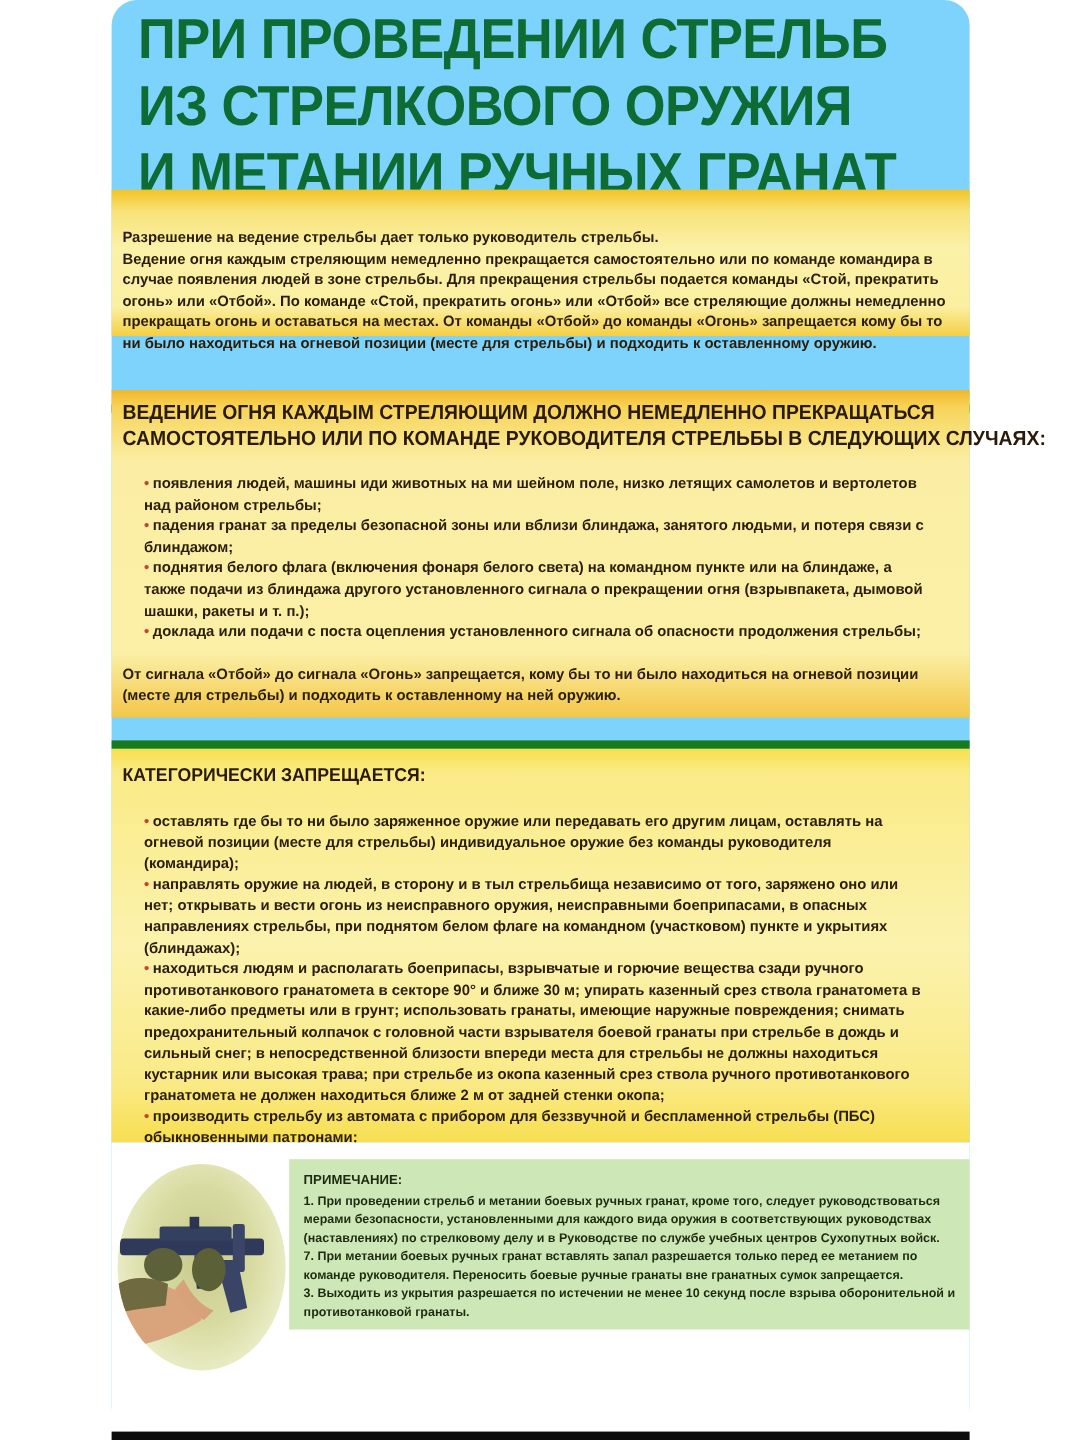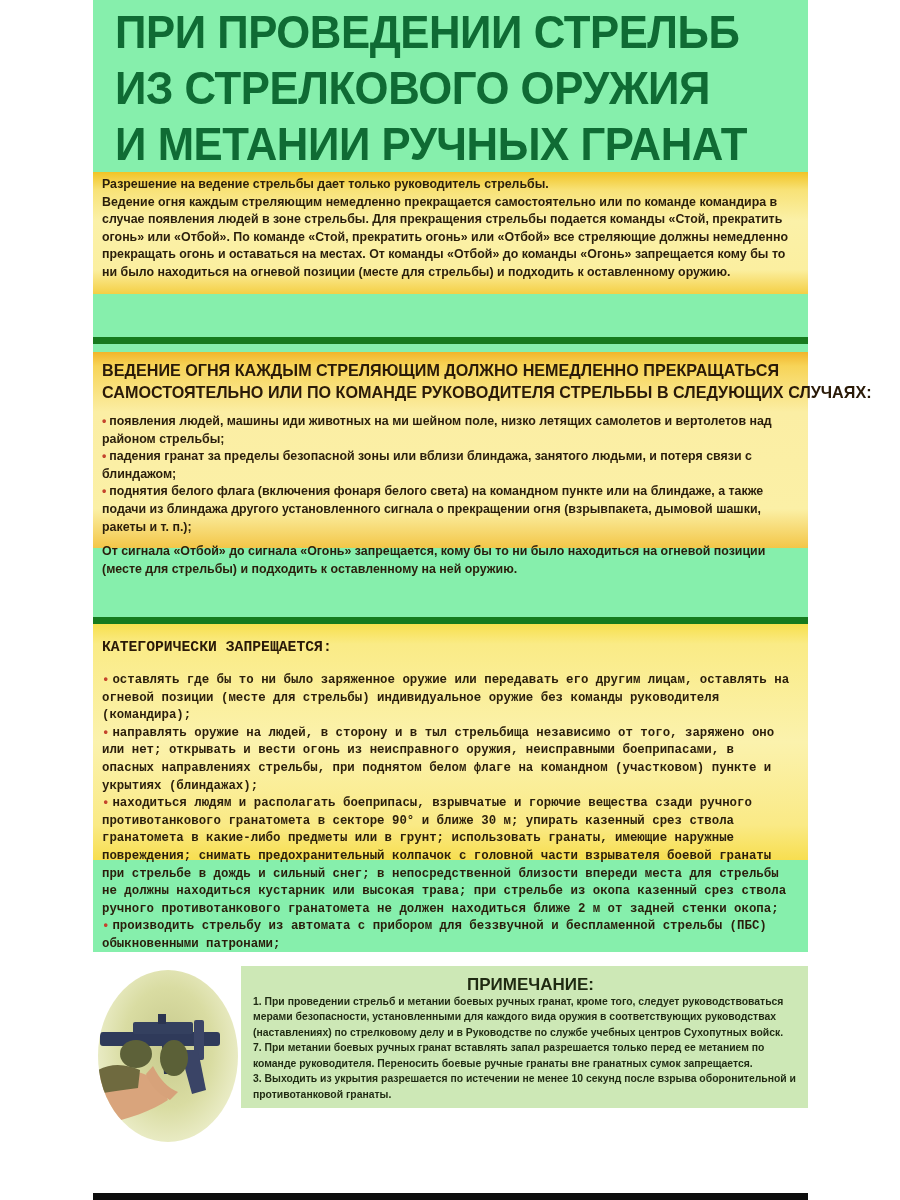--- a/index.html
+++ b/index.html
@@ -8,7 +8,7 @@
       font-family: "Liberation Sans", sans-serif;
     }
     .poster {
-      position: absolute; left: 93px; top: 0; width: 715px; height: 1193px; background: #86efac;
+      position: absolute; left: 93px; top: 0; width: 715px; height: 1193px; background: #7dd3fc; border-radius: 21px;
     }
     .bottom-bar { position: absolute; left: 93px; top: 1193px; width: 715px; height: 7px; background: #0d0d0d; }
     .title {

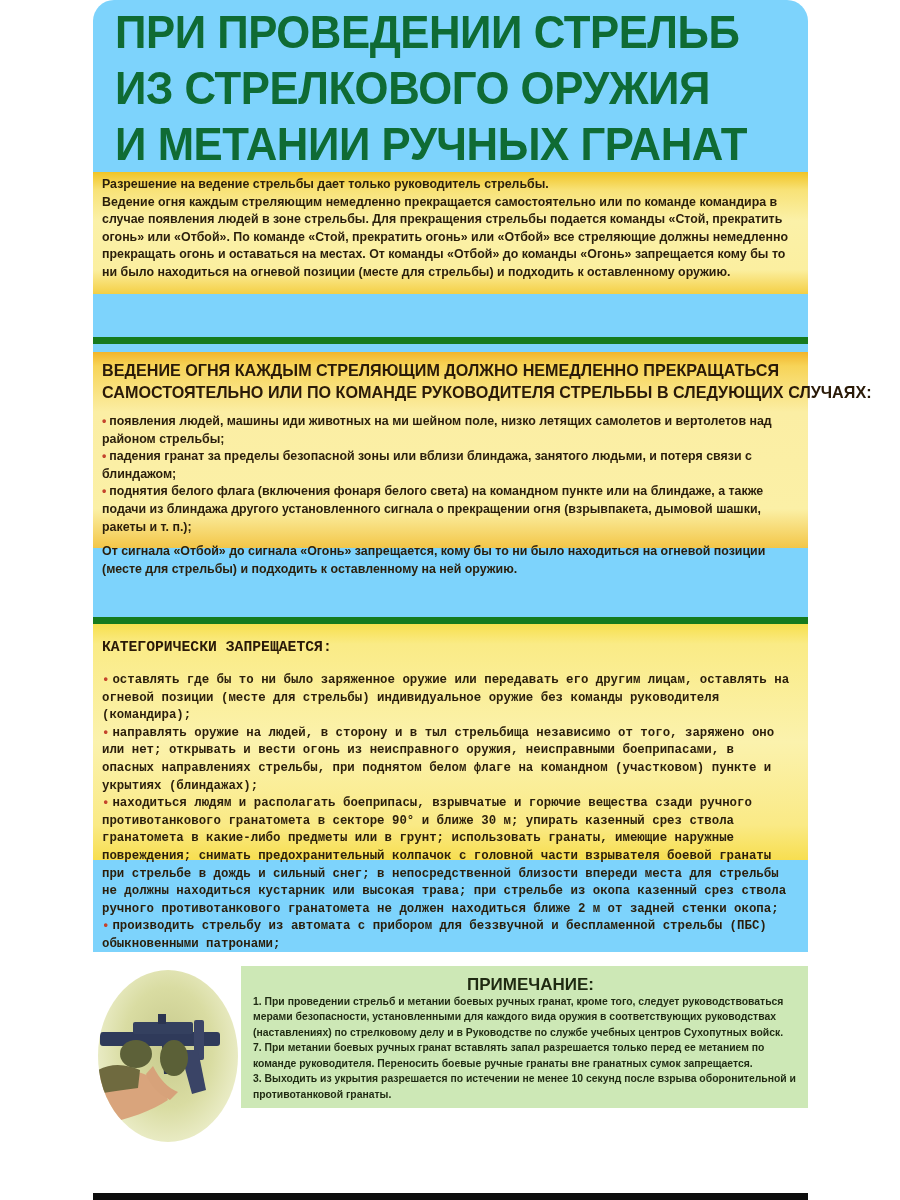--- a/index.html
+++ b/index.html
@@ -24,7 +24,7 @@
       color: #2a1e0b; font-weight: bold; font-size: 12.4px; line-height: 17.6px;
       box-sizing: border-box; padding: 0 18px 0 9px;
     }
-    .sec1 { top: 172px; height: 122px; padding-top: 4px; }
+    .sec1 { top: 158px; height: 122px; padding-top: 32px; }
     .sec2 { top: 352px; height: 196px; padding-top: 8px;
       background: linear-gradient(to bottom, #f2b52a 0px, #f7d458 14px, #fbeea4 60px, #fbf0a6 80%, #f3c648 100%); }
     .sec3 { top: 624px; height: 236px; padding-top: 8px;

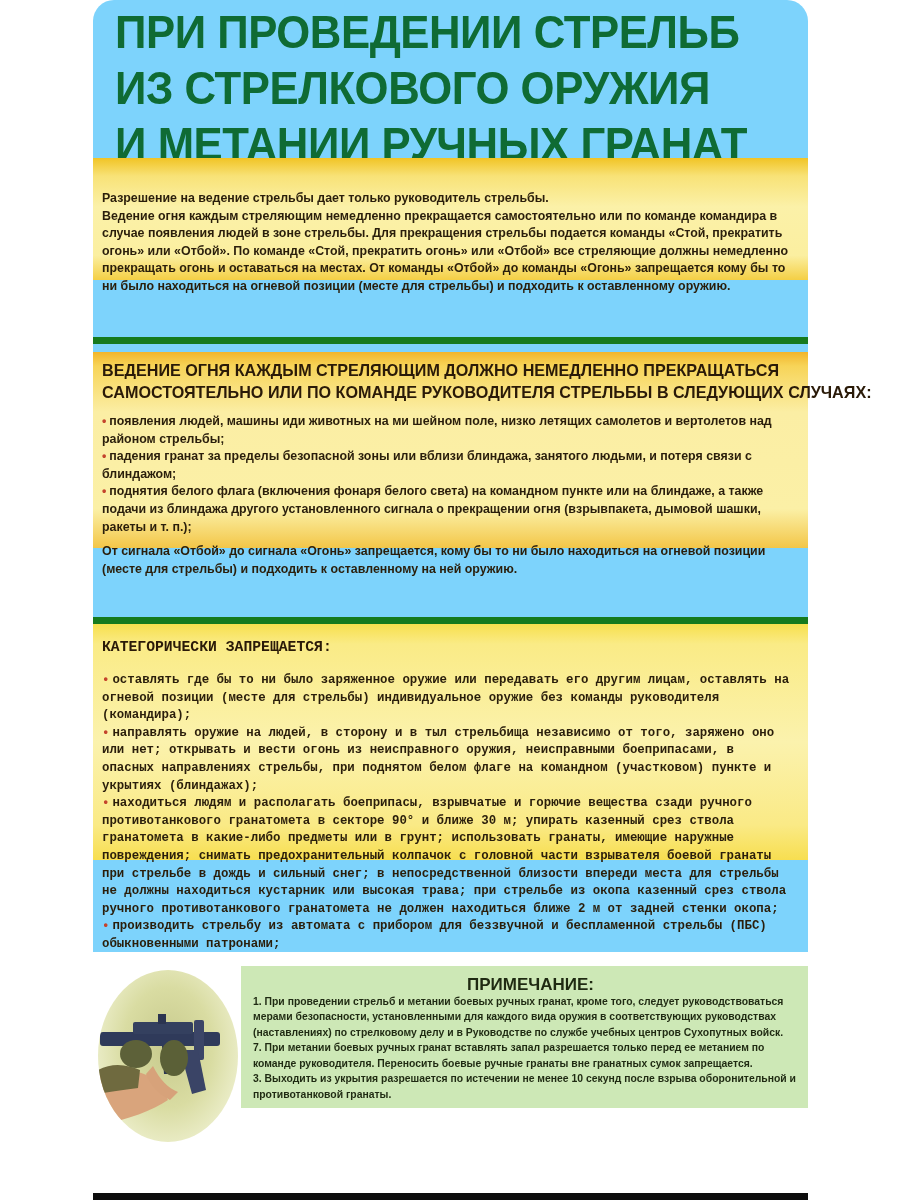--- a/index.html
+++ b/index.html
@@ -25,7 +25,7 @@
       box-sizing: border-box; padding: 0 18px 0 9px;
     }
     .sec1 { top: 158px; height: 122px; padding-top: 32px; }
-    .sec2 { top: 352px; height: 196px; padding-top: 8px;
+    .sec2 { top: 325px; height: 273px; padding-top: 8px;
       background: linear-gradient(to bottom, #f2b52a 0px, #f7d458 14px, #fbeea4 60px, #fbf0a6 80%, #f3c648 100%); }
     .sec3 { top: 624px; height: 236px; padding-top: 8px;
       background: linear-gradient(to bottom, #f7e04d 0px, #faeb86 20px, #fbf2ad 50%, #faea86 85%, #f7de50 100%); font-family: Liberation Mono, monospace; }

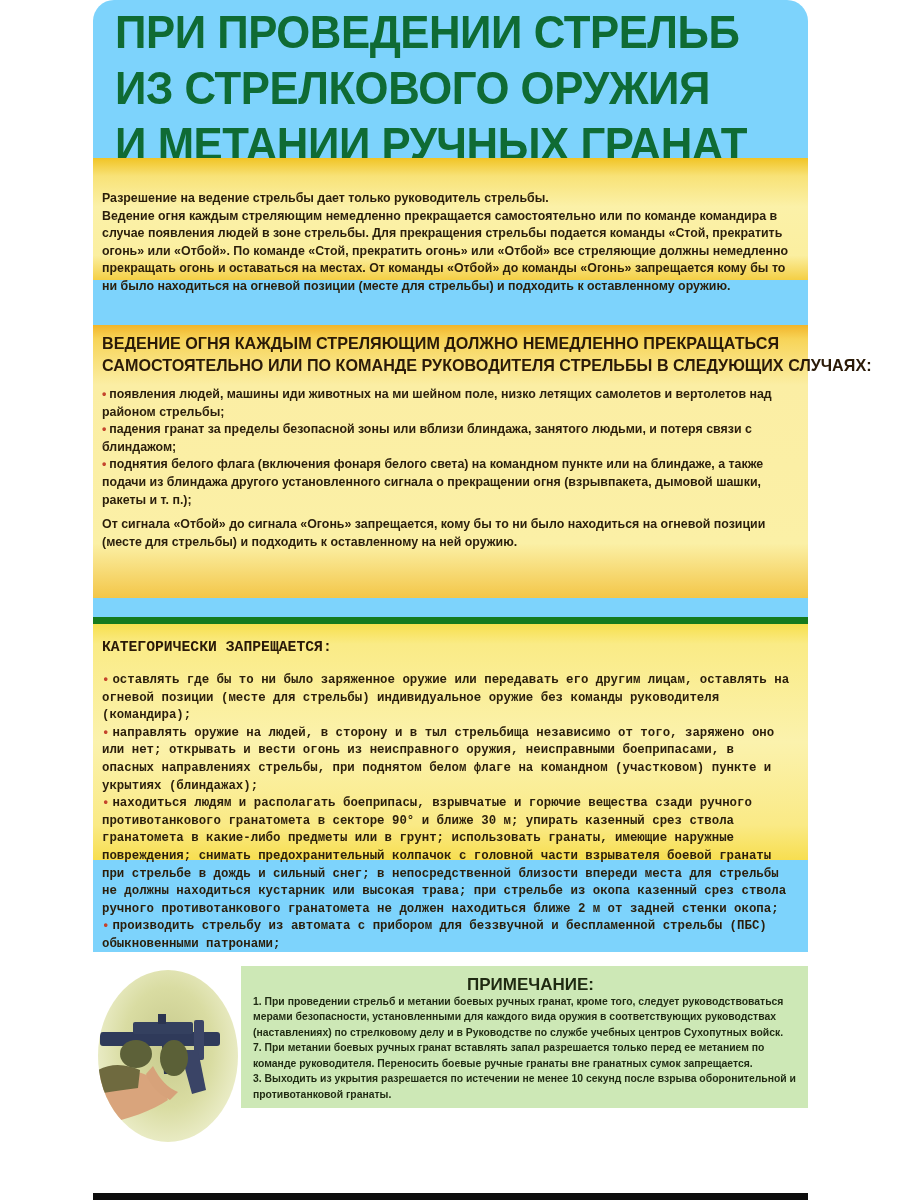--- a/index.html
+++ b/index.html
@@ -37,7 +37,7 @@
     .heading.h3 { font-size: 15.5px; margin-top: 4px; margin-bottom: 14px; }
     .heading.h2 { margin-bottom: 9px; }
     .para { margin: 0; }
-    .list { margin: 0; padding: 0; list-style: none; }
+    .list { margin: 18px; padding: 0; list-style: none; }
     .list li { margin: 0; }
     .list li .bullet { color: #c4442c; margin-right: 3px; }
     .tail-para { margin-top: 7px; }

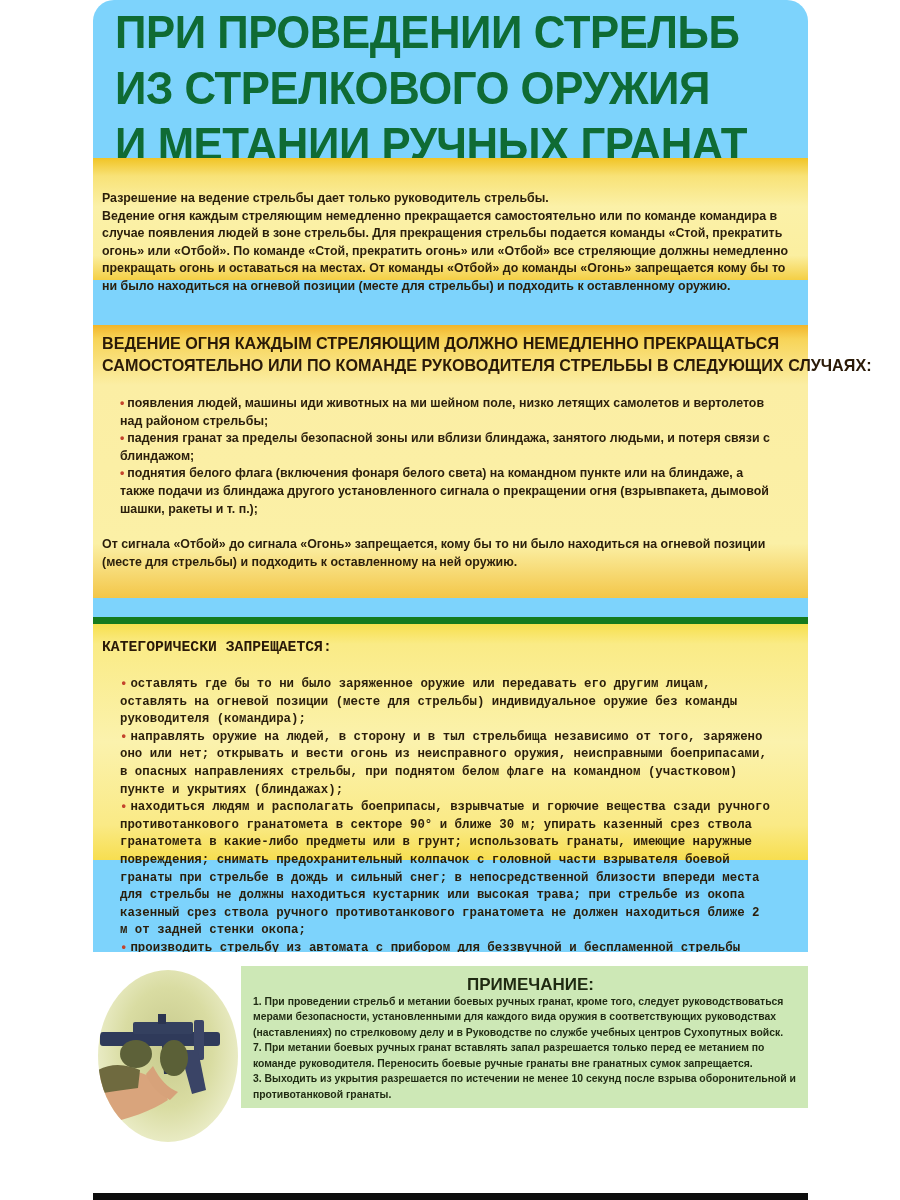--- a/index.html
+++ b/index.html
@@ -81,6 +81,7 @@
       <li><span class="bullet">•</span><span>появления людей, машины иди животных на ми шейном поле, низко летящих самолетов и вертолетов над районом стрельбы;</span></li>
       <li><span class="bullet">•</span><span>падения гранат за пределы безопасной зоны или вблизи блиндажа, занятого людьми, и потеря связи с блиндажом;</span></li>
       <li><span class="bullet">•</span><span>поднятия белого флага (включения фонаря белого света) на командном пункте или на блиндаже, а также подачи из блиндажа другого установленного сигнала о прекращении огня (взрывпакета, дымовой шашки, ракеты и т. п.);</span></li>
+      <li><span class="bullet">•</span><span>доклада или подачи с поста оцепления установленного сигнала об опасности продолжения стрельбы;</span></li>
     </ul>
     <p class="para tail-para">От сигнала «Отбой» до сигнала «Огонь» запрещается, кому бы то ни было находиться на огневой позиции (месте для стрельбы) и подходить к оставленному на ней оружию.</p>
   </div>

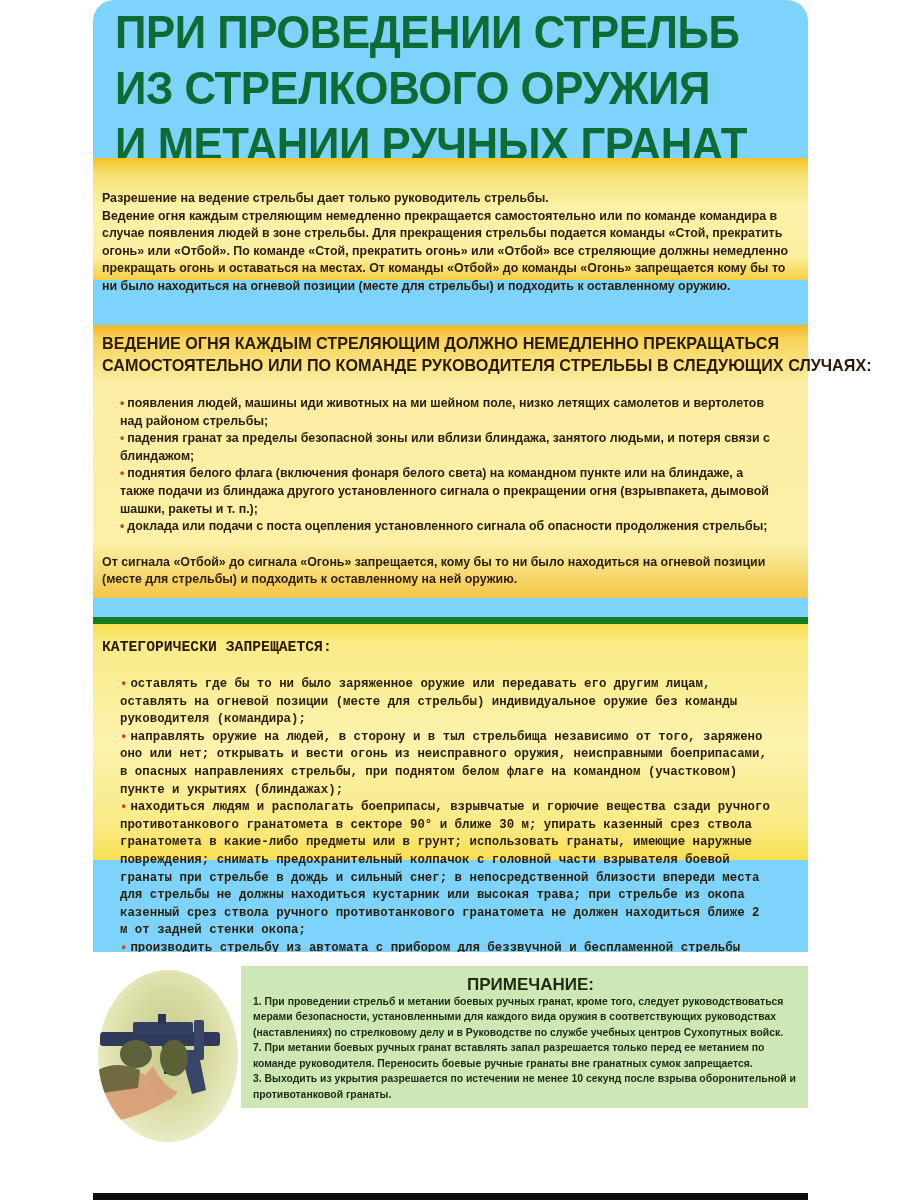--- a/index.html
+++ b/index.html
@@ -27,8 +27,8 @@
     .sec1 { top: 158px; height: 122px; padding-top: 32px; }
     .sec2 { top: 325px; height: 273px; padding-top: 8px;
       background: linear-gradient(to bottom, #f2b52a 0px, #f7d458 14px, #fbeea4 60px, #fbf0a6 80%, #f3c648 100%); }
-    .sec3 { top: 624px; height: 236px; padding-top: 8px;
-      background: linear-gradient(to bottom, #f7e04d 0px, #faeb86 20px, #fbf2ad 50%, #faea86 85%, #f7de50 100%); font-family: Liberation Mono, monospace; }
+    .sec3 { top: 624px; height: 328px; padding-top: 8px;
+      background: linear-gradient(to bottom, #f7e04d 0px, #faeb86 20px, #fbf2ad 50%, #faea86 85%, #f7de50 100%); }
     .divider { position: absolute; left: 0; width: 715px; height: 7px; background: #167a1e; }
     .div1 { top: 337px; }
     .div2 { top: 617px; }

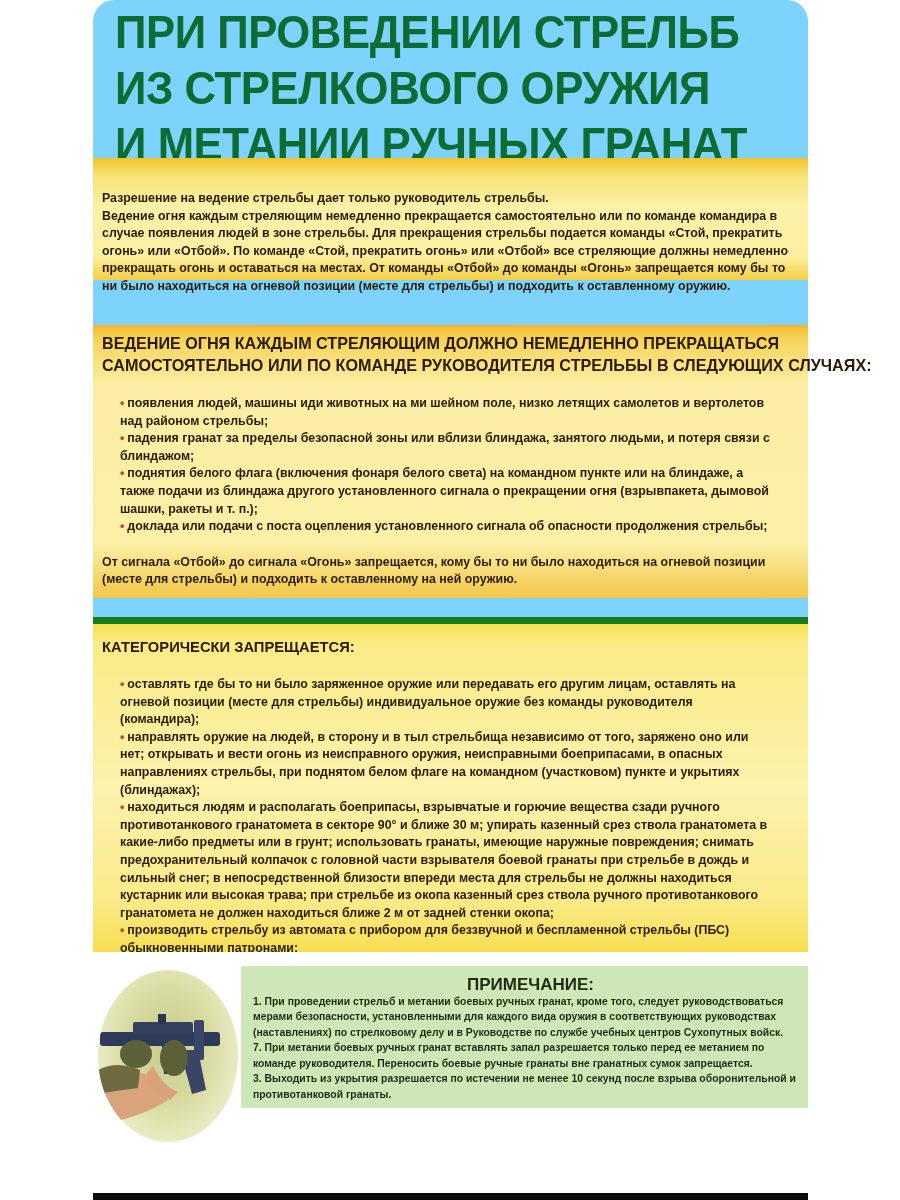--- a/index.html
+++ b/index.html
@@ -52,7 +52,7 @@
       background: #cde8b6; box-sizing: border-box; padding: 11px 0 0 12px;
       color: #1f2a12; font-weight: bold; font-size: 10.4px; line-height: 15.5px;
     }
-    .note-title { font-size: 17px; margin-bottom: 1px; text-align: center; }
+    .note-title { font-size: 11px; margin-bottom: 1px; }
   </style>
 </head>
 <body>

